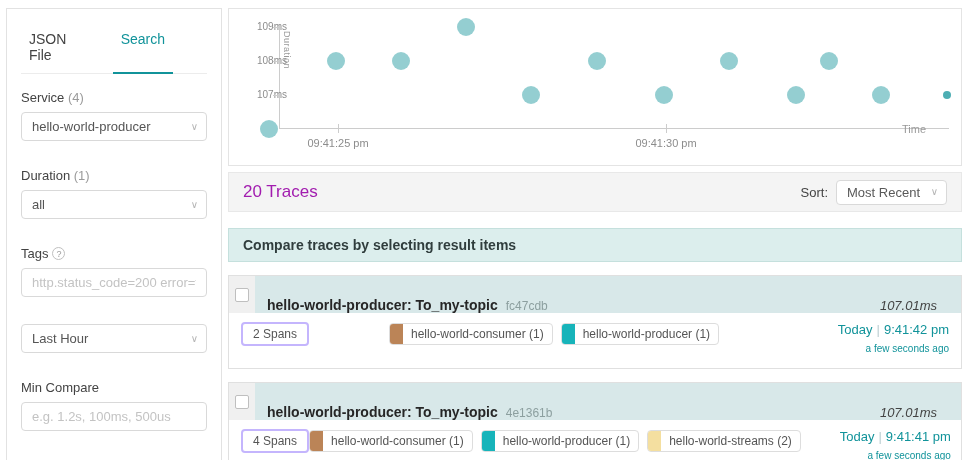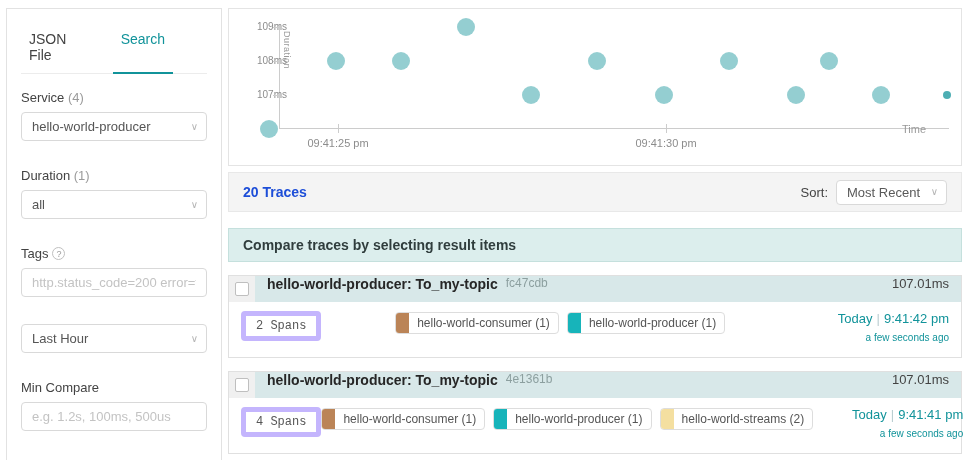--- a/index.html
+++ b/index.html
@@ -48,7 +48,7 @@
 
   .results-bar { margin-top:6px; height:40px; background:#f4f4f4; border:1px solid #e8e8e8;
     display:flex; align-items:center; padding:0 14px; }
-  .results-count { font-size:14px; font-weight:bold; color:#1d4ed8; }
+  .results-count { font-size:17px; font-weight:normal; color:#a21caf; }
   .sort-wrap { margin-left:auto; display:flex; align-items:center; }
   .sort-label { font-size:13px; color:#434343; margin-right:8px; }
   .sort-select { position:relative; border:1px solid #d9d9d9; border-radius:4px; background:#fff;

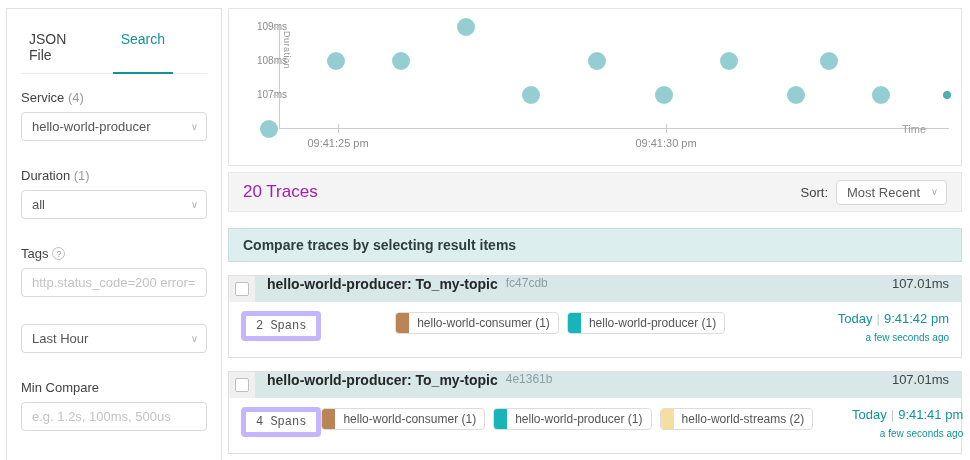--- a/index.html
+++ b/index.html
@@ -59,7 +59,7 @@
     color:#303d3d; }
 
   .trace-card { margin-top:13px; border:1px solid #e0e0e0; background:#fff; cursor:pointer; }
-  .trace-header { height:26px; background:#d8e8e9; display:flex; align-items:flex-start; }
+  .trace-header { height:37px; background:#d8e8e9; display:flex; align-items:flex-end; }
   .cb-strip { width:26px; align-self:stretch; background:#f0f0f0; display:flex;
     align-items:center; justify-content:center; }
   .checkbox { width:14px; height:14px; background:#fff; border:1px solid #bfbfbf;

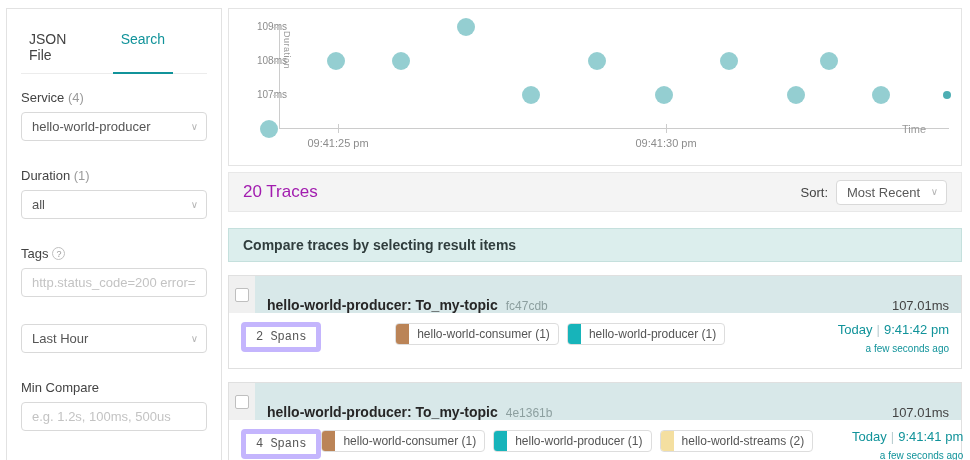--- a/index.html
+++ b/index.html
@@ -66,7 +66,7 @@
     border-radius:2px; cursor:pointer; }
   .trace-title { margin-left:12px; font-size:14px; font-weight:bold; color:#262626; }
   .trace-id { margin-left:8px; font-size:12px; color:#8c9f9f; }
-  .trace-duration { margin-left:auto; margin-right:12px; font-size:13px; color:#434343; }
+  .trace-duration { margin-left:auto; margin-right:24px; font-size:13px; color:#434343;font-style:italic; }
   .trace-body { display:flex; align-items:flex-start; padding:9px 12px 14px; }
   .spans-pill { border:5px solid #c4b5fd; border-radius:4px; background:#fff;
     padding:3px 10px; font-size:12px; color:#555; white-space:nowrap;font-family:Liberation Mono, monospace; }

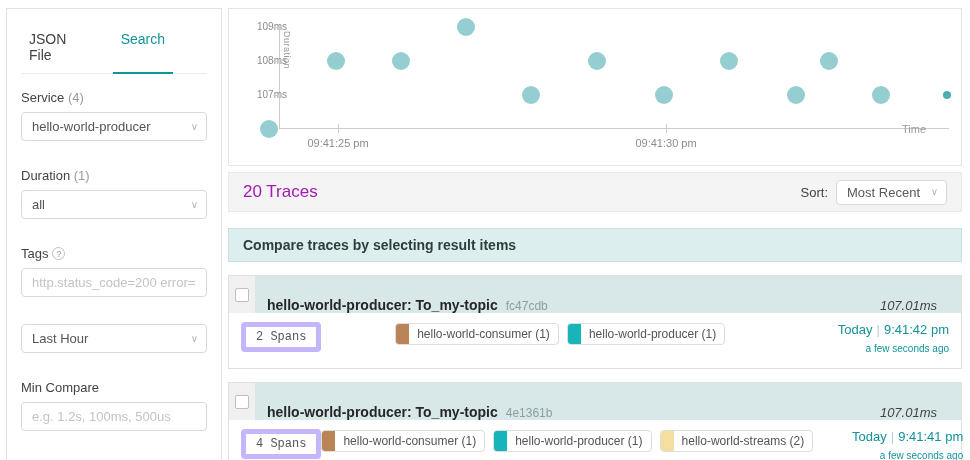--- a/index.html
+++ b/index.html
@@ -68,8 +68,8 @@
   .trace-id { margin-left:8px; font-size:12px; color:#8c9f9f; }
   .trace-duration { margin-left:auto; margin-right:24px; font-size:13px; color:#434343;font-style:italic; }
   .trace-body { display:flex; align-items:flex-start; padding:9px 12px 14px; }
-  .spans-pill { border:5px solid #c4b5fd; border-radius:4px; background:#fff;
-    padding:3px 10px; font-size:12px; color:#555; white-space:nowrap;font-family:Liberation Mono, monospace; }
+  .spans-pill { border:2px solid #c4b5fd; border-radius:4px; background:#fff;
+    padding:3px 10px; font-size:12px; color:#555; white-space:nowrap; }
   .svc-chips { display:flex; gap:8px; margin:0 auto; padding-top:1px; }
   .chip { display:flex; align-items:stretch; border:1px solid #ddd; border-radius:4px;
     overflow:hidden; background:#fff; }

